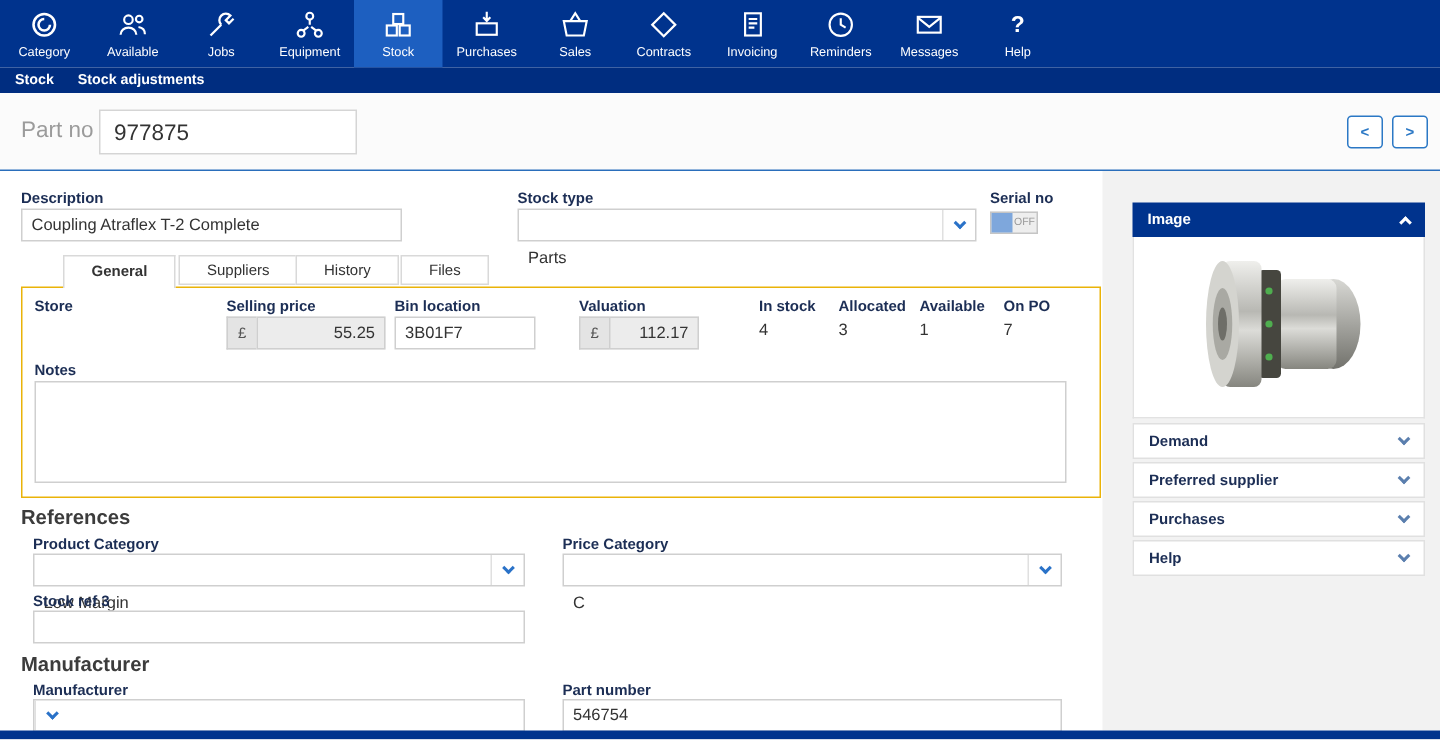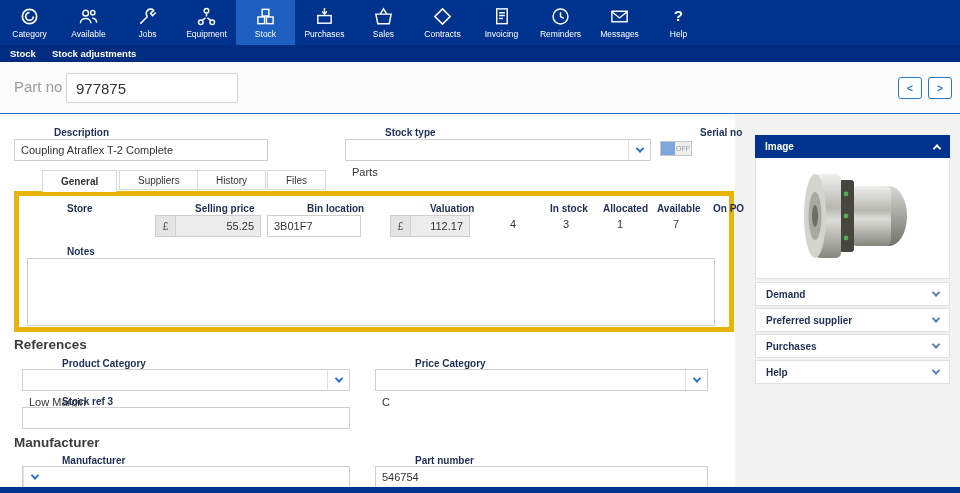--- a/index.html
+++ b/index.html
@@ -34,7 +34,7 @@
   .bottom-bar { position:absolute; bottom:0; left:0; width:960px; height:6px; background:#00338d; z-index:6; }
 
   
-  .flabel { font-size:10px; font-weight:bold; color:#1c2e55; white-space:nowrap;margin-left:40px; }
+  .flabel { font-size:10px; font-weight:bold; color:#1c2e55; white-space:nowrap; }
   .tbox { height:22px; border:1px solid #cfcfcf; background:#fff; font-size:11px; color:#333; padding:0 6px; font-family:inherit; }
   .tbox.grey { background:#ececec; }
   .tbox.right { text-align:right; }

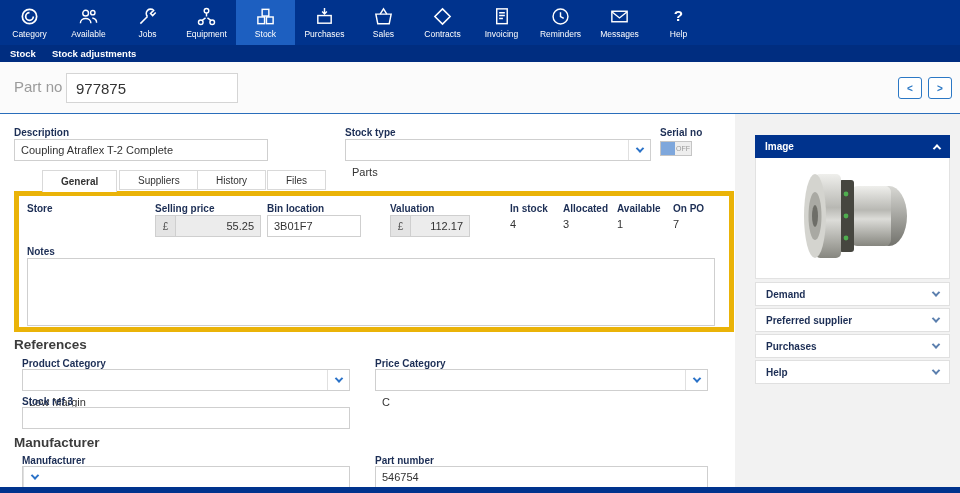--- a/index.html
+++ b/index.html
@@ -50,7 +50,7 @@
   
   .tab { position:absolute; top:170px; height:20px; background:#fff; border:1px solid #d9d9d9; display:flex; align-items:center; justify-content:center; font-size:10px; color:#333; padding:0 18px; cursor:pointer; z-index:2;margin-left:28px; }
   .tab.active { height:22px; border-bottom:none; font-weight:bold; z-index:3; }
-  .panel { position:absolute; left:14px; top:191px; width:720px; height:141px; border:5px solid #eab308; background:#fff; }
+  .panel { position:absolute; left:14px; top:191px; width:720px; height:141px; border:1px solid #eab308; background:#fff; }
 
   .stat-val { font-size:11px; color:#333; }
   .notes-area { position:absolute; border:1px solid #cfcfcf; resize:none; font-family:inherit; font-size:11px; padding:4px 6px; }

